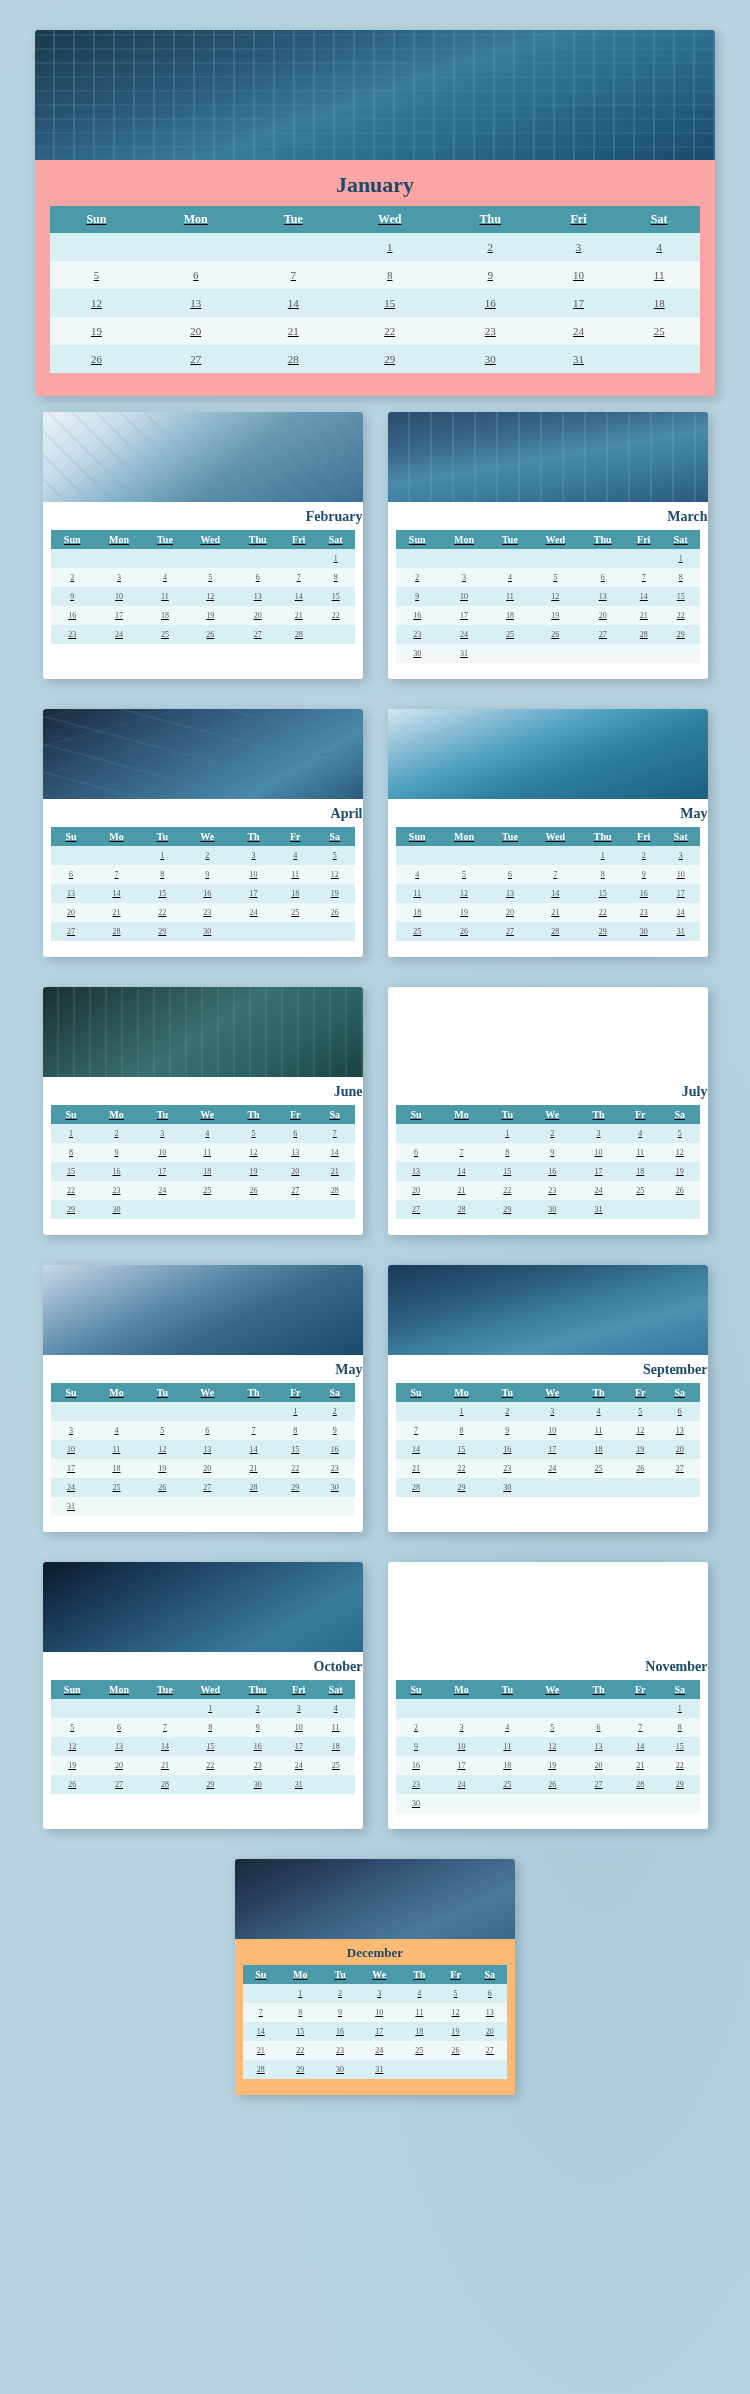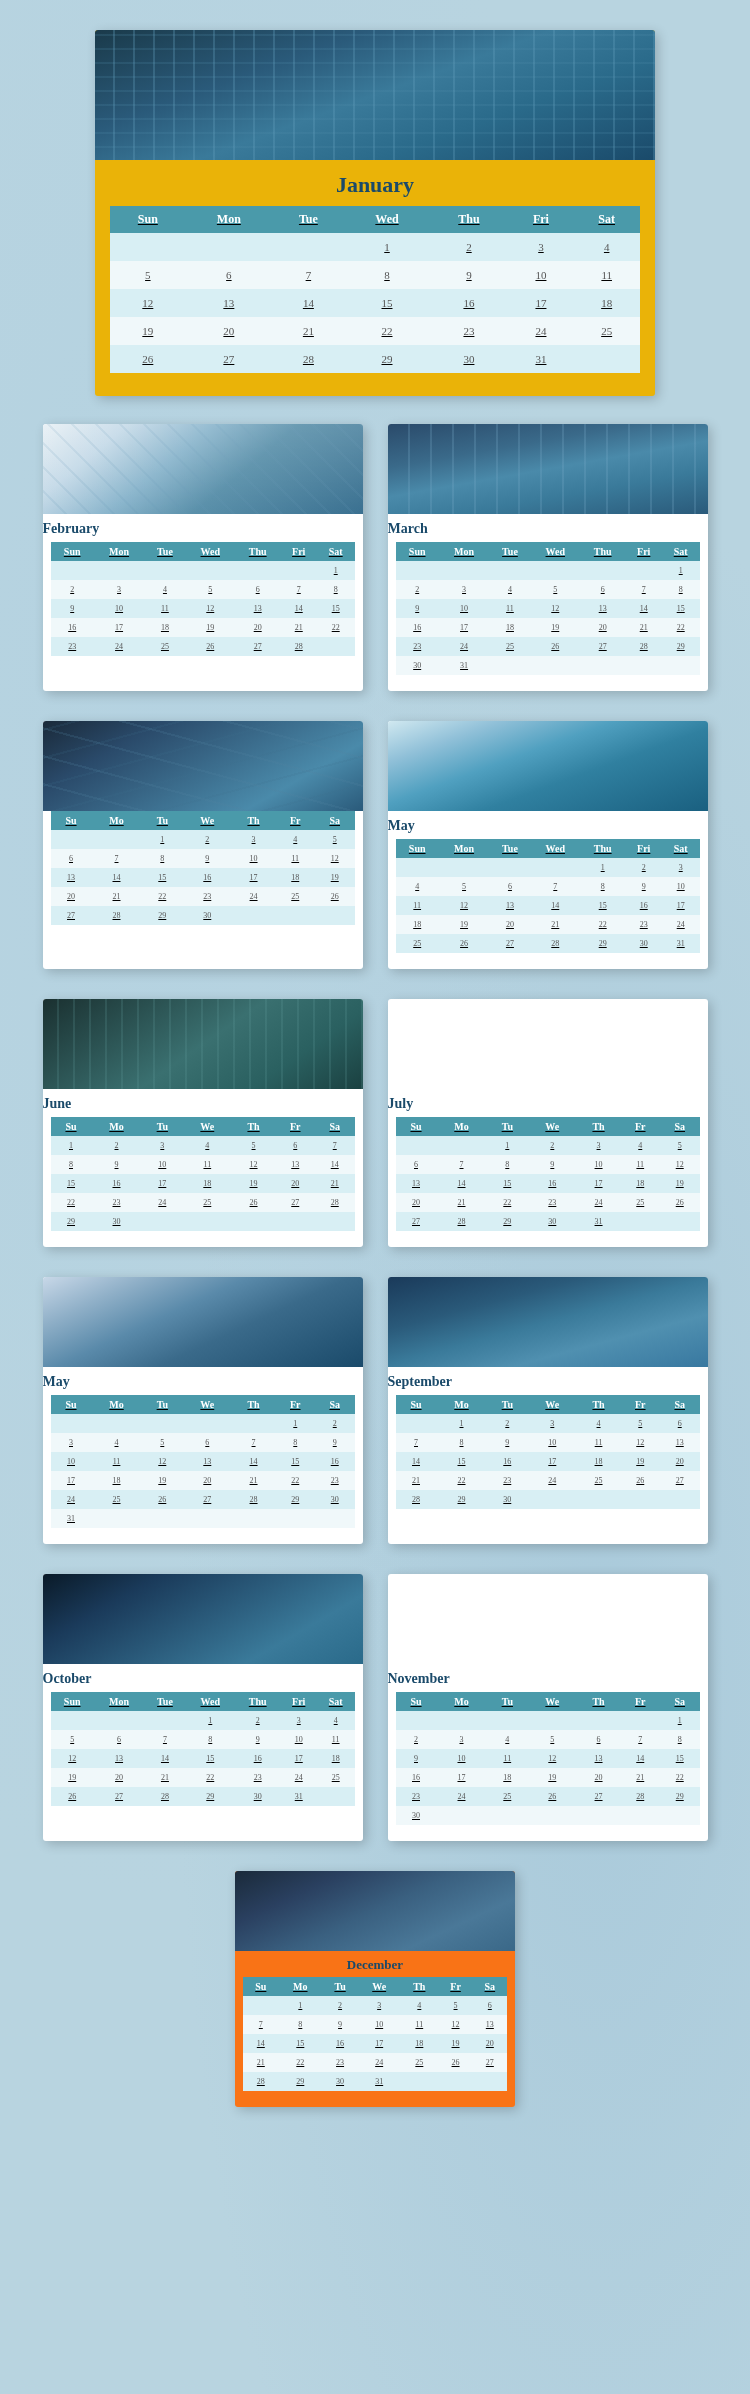--- a/index.html
+++ b/index.html
@@ -15,12 +15,12 @@
     }
 
     .calendar-full {
-      background: #eab308;
+      background: #fca5a5;
       border-radius: 3px;
       box-shadow: 3px 3px 12px rgba(0,0,0,0.2);
-      margin: 0 auto 28px auto;
+      margin: 0 auto 16px auto;
       overflow: hidden;
-      width: 560px;
+      width: 680px;
     }
 
     .calendar-half {

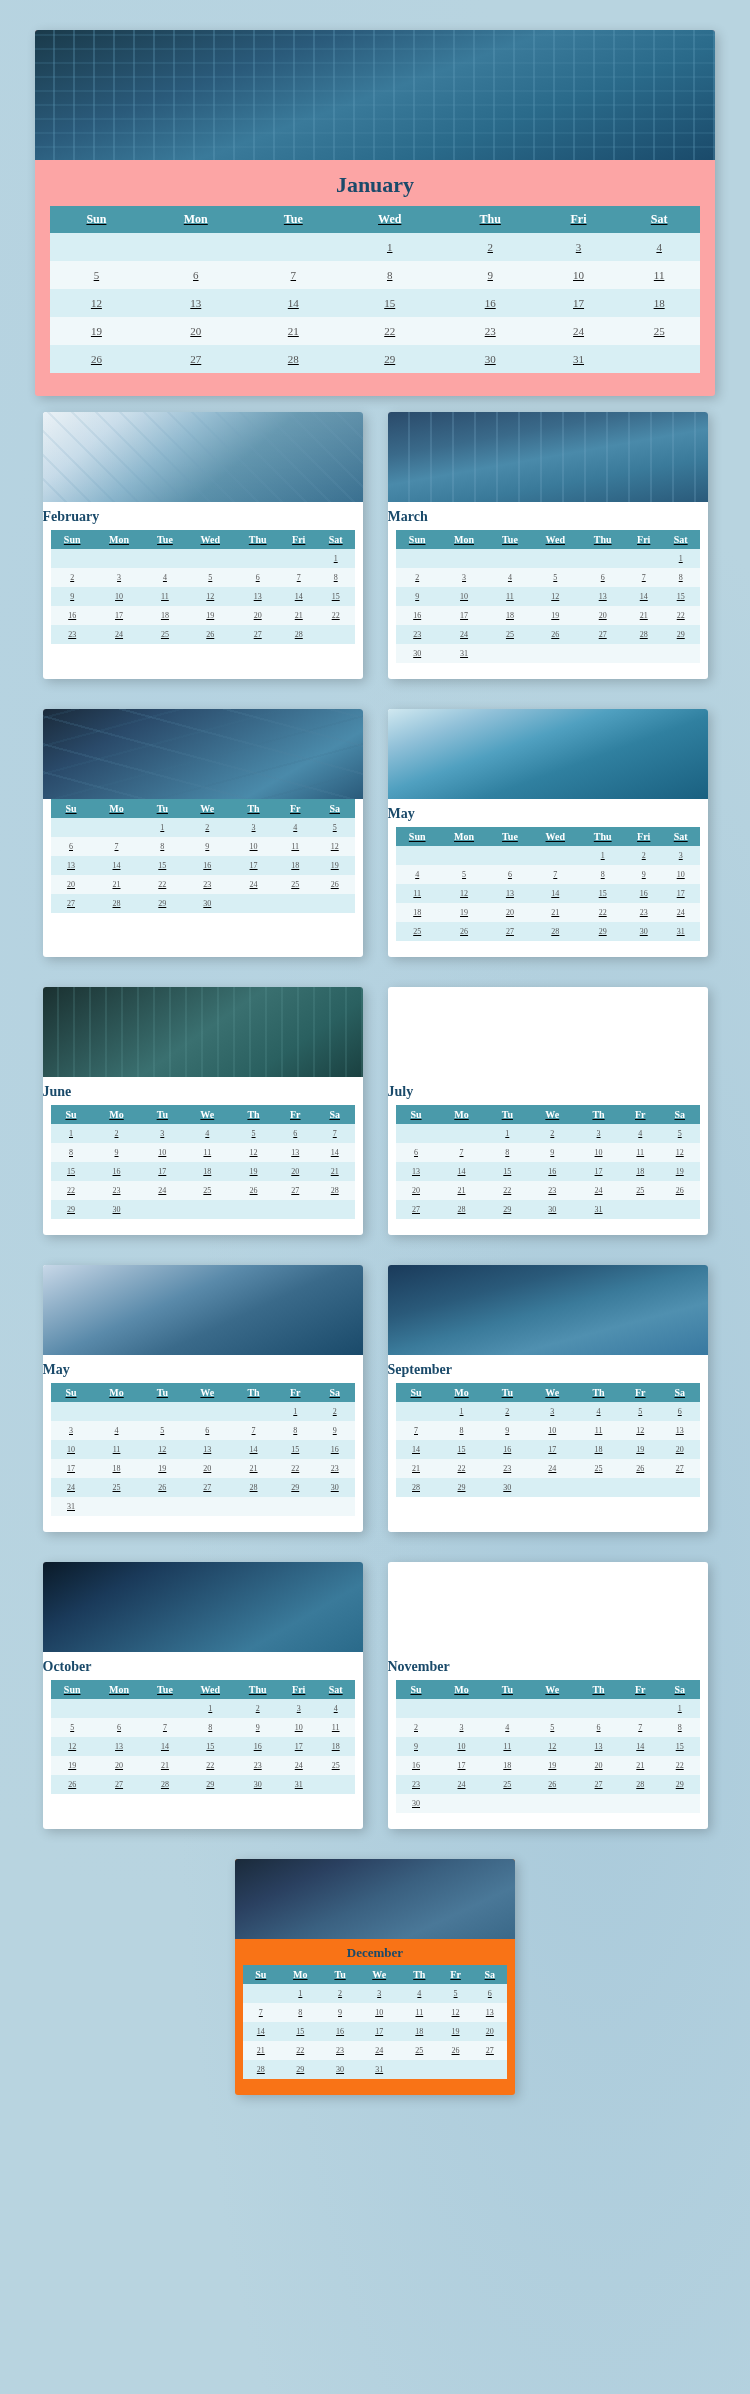--- a/index.html
+++ b/index.html
@@ -164,7 +164,7 @@
     }
 
     .month-title-half {
-      text-align: left;
+      text-align: right;
       font-size: 14px;
       font-weight: bold;
       color: #1a4a6a;

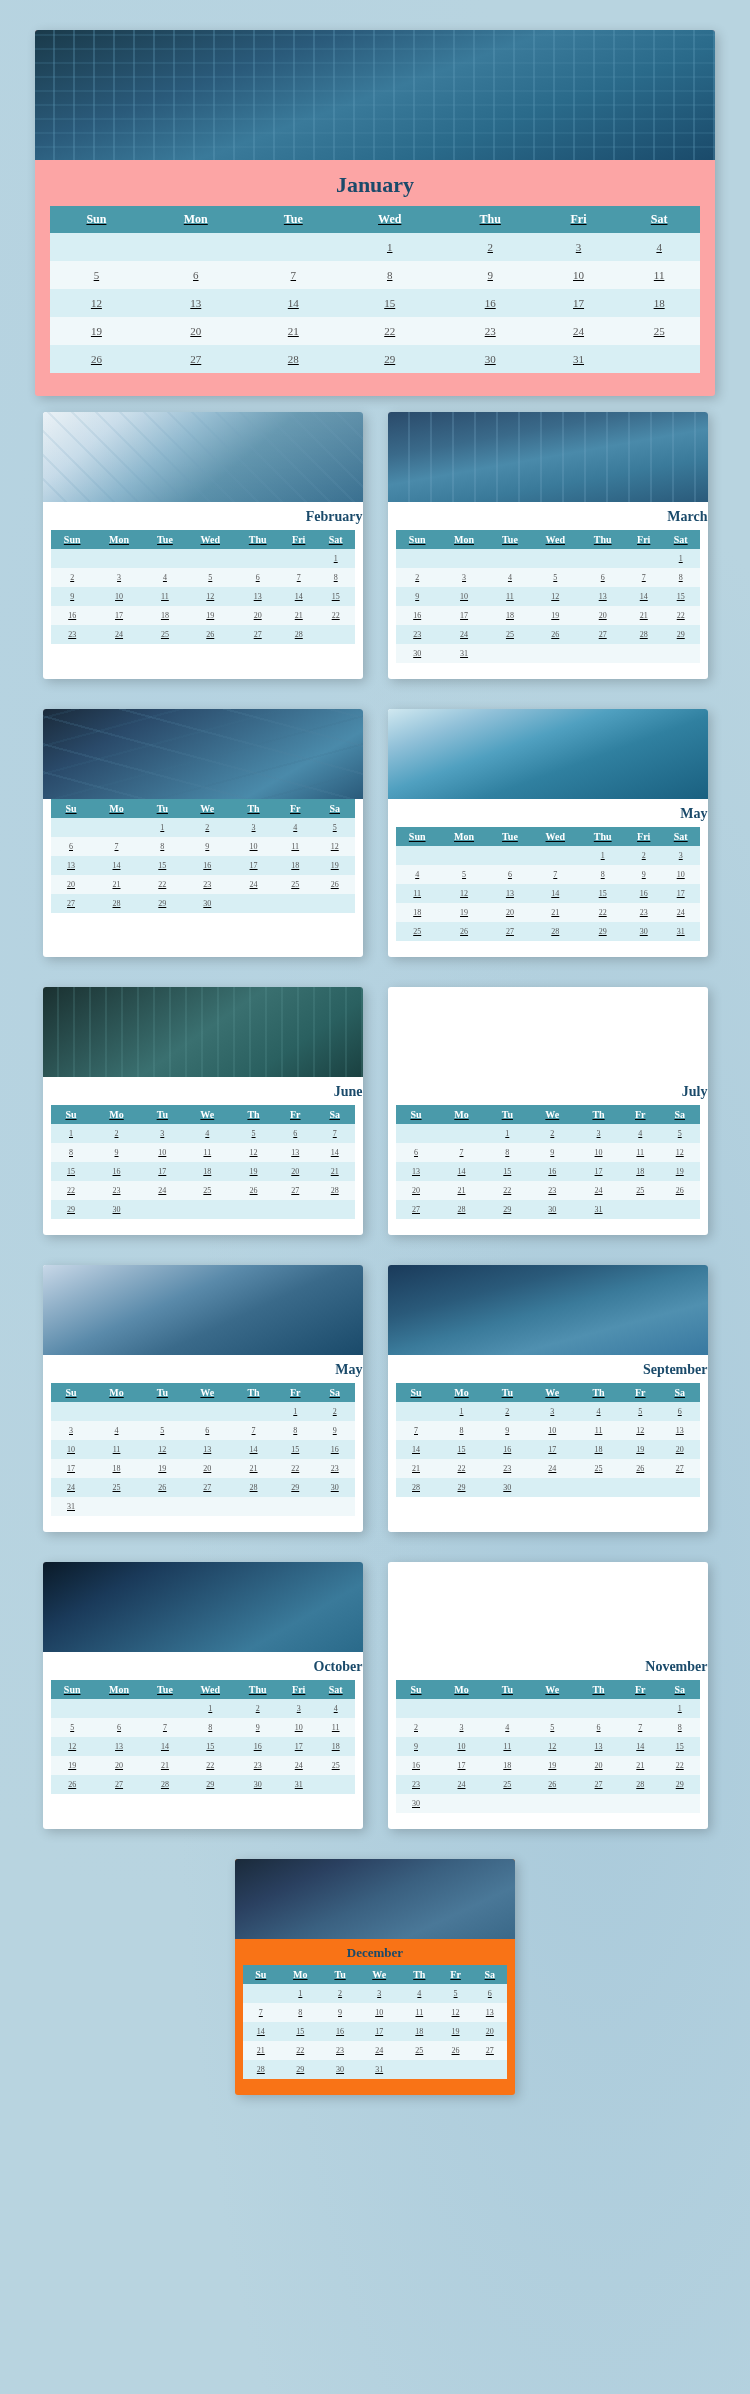--- a/index.html
+++ b/index.html
@@ -447,6 +447,7 @@
 <div class="row-pair">
   <div class="calendar-half">
     <div class="cal-image-half img-apr"></div>
+    <div class="month-title-half">April</div>
     <div class="cal-wrapper">
       <table class="cal-grid">
         <thead>

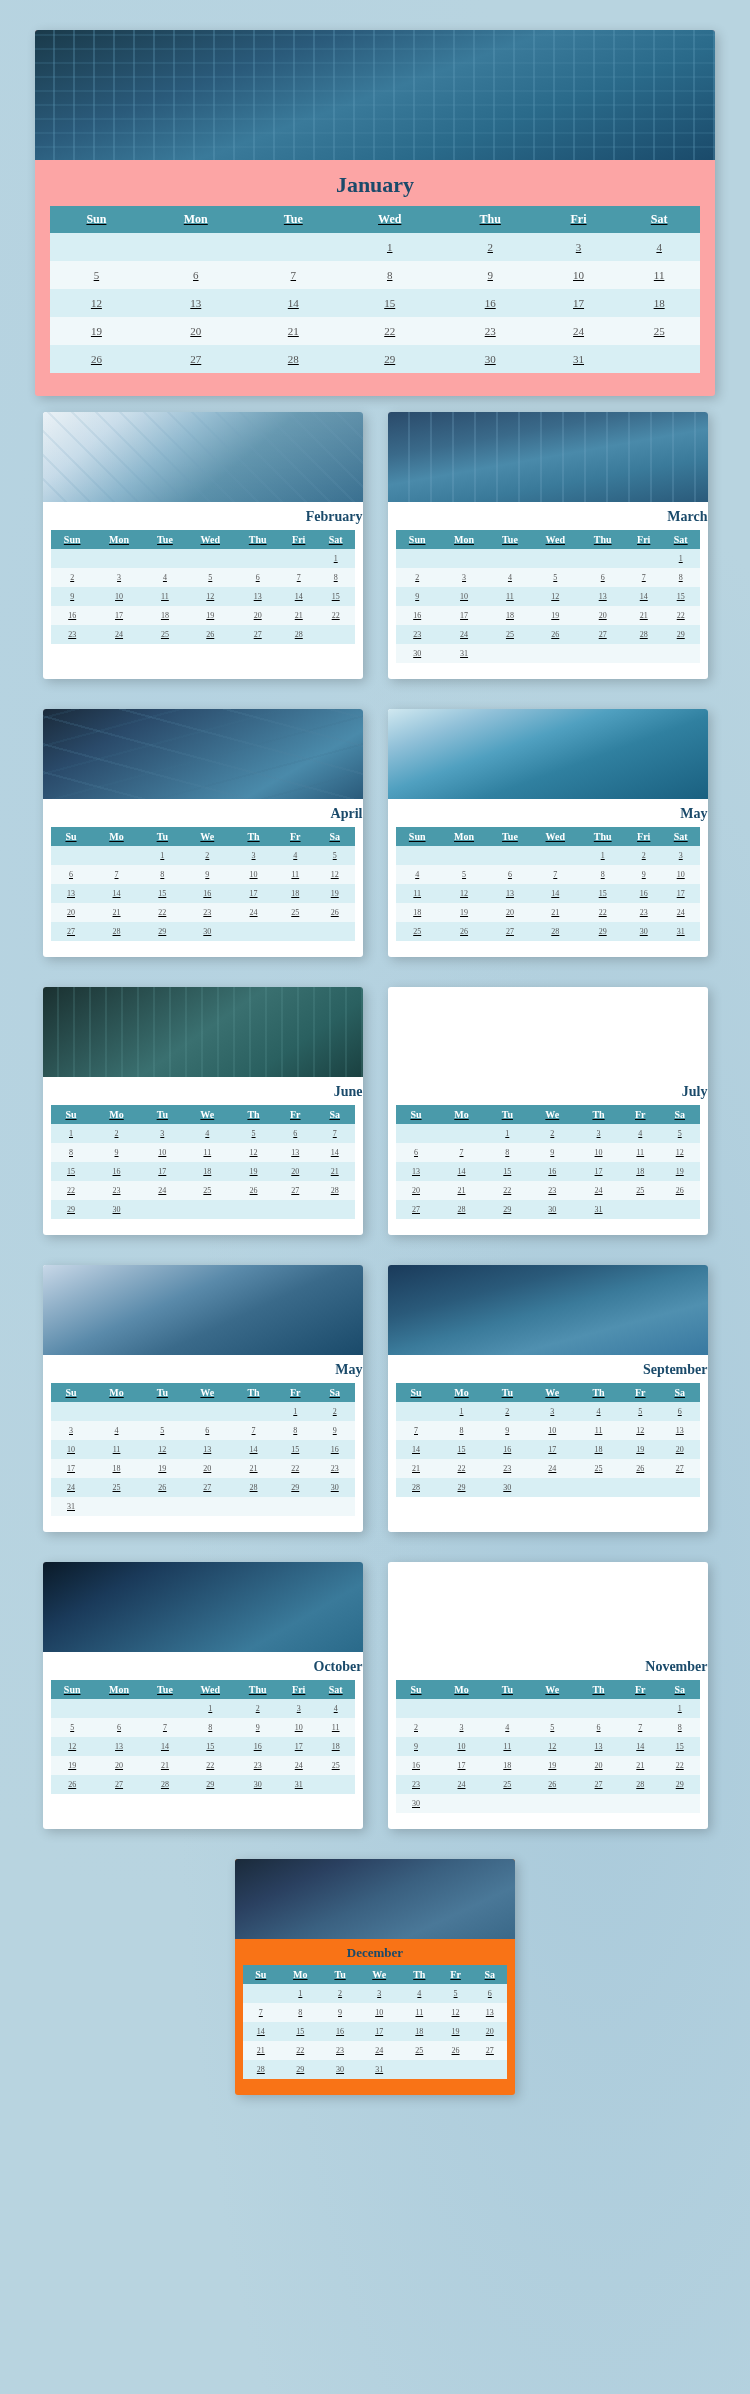--- a/index.html
+++ b/index.html
@@ -32,7 +32,7 @@
     }
 
     .calendar-small {
-      background: #f97316;
+      background: #fdba74;
       border-radius: 3px;
       box-shadow: 3px 3px 12px rgba(0,0,0,0.2);
       overflow: hidden;

